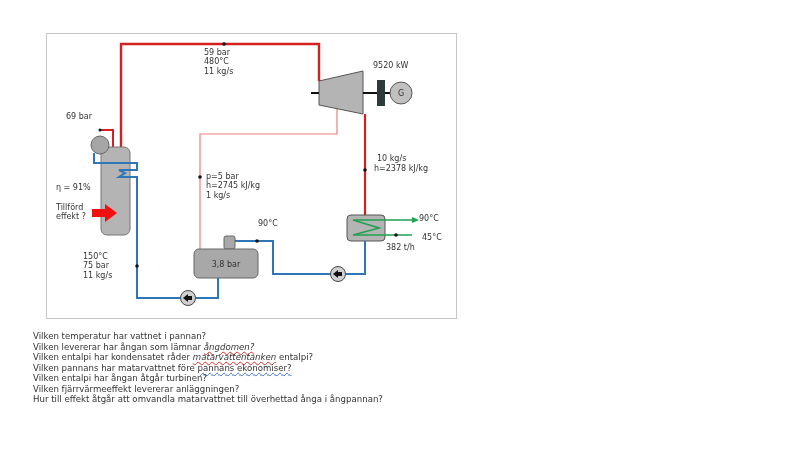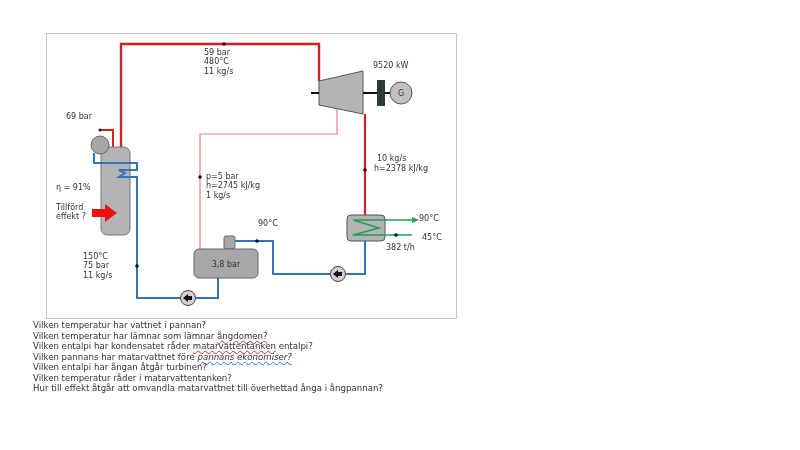--- a/index.html
+++ b/index.html
@@ -7,7 +7,7 @@
   #frame { position:absolute; left:46px; top:33px; width:409px; height:284px; border:1px solid #c8c8c8; background:#fff; }
   svg text { font-family:"DejaVu Sans", sans-serif; fill:#333; }
   .lbl { font-size:8px; }
-  #questions { position:absolute; left:33px; top:320px; font-size:8.6px; color:#333; line-height:10.5px; }
+  #questions { position:absolute; left:33px; top:331px; font-size:8.6px; color:#333; line-height:10.5px; }
   #questions div { white-space:nowrap; }
   .sq-red { text-decoration: underline wavy #d03030; text-decoration-thickness:1px; }
   .sq-blue { text-decoration: underline wavy #3a6fd0; text-decoration-thickness:1px;font-style:italic; }

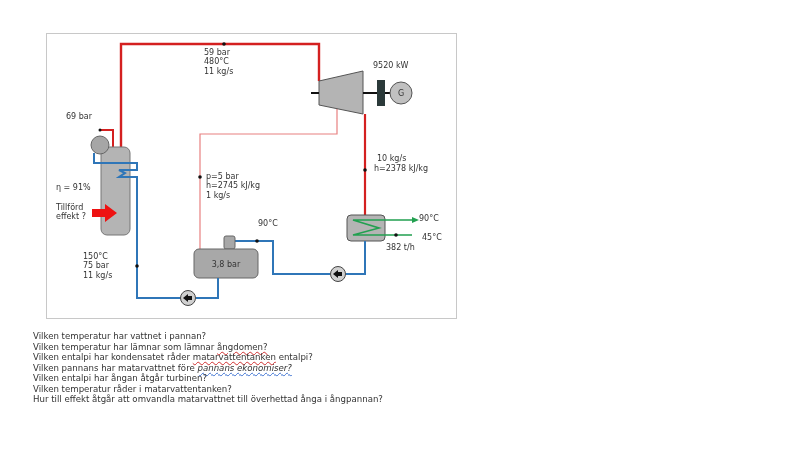--- a/index.html
+++ b/index.html
@@ -101,7 +101,7 @@
 
 <div id="questions">
     <div><span>Vilken temperatur har vattnet i pannan?</span></div>
-    <div><span>Vilken temperatur har lämnar som lämnar </span><span class="sq-red">ångdomen?</span></div>
+    <div><span>Vilken levererar har ångan som lämnar </span><span class="sq-red">ångdomen?</span></div>
     <div><span>Vilken entalpi har kondensatet råder </span><span class="sq-red">matarvattentanken</span><span> entalpi?</span></div>
     <div><span>Vilken pannans har matarvattnet före </span><span class="sq-blue">pannans ekonomiser?</span></div>
     <div><span>Vilken entalpi har ångan åtgår turbinen?</span></div>

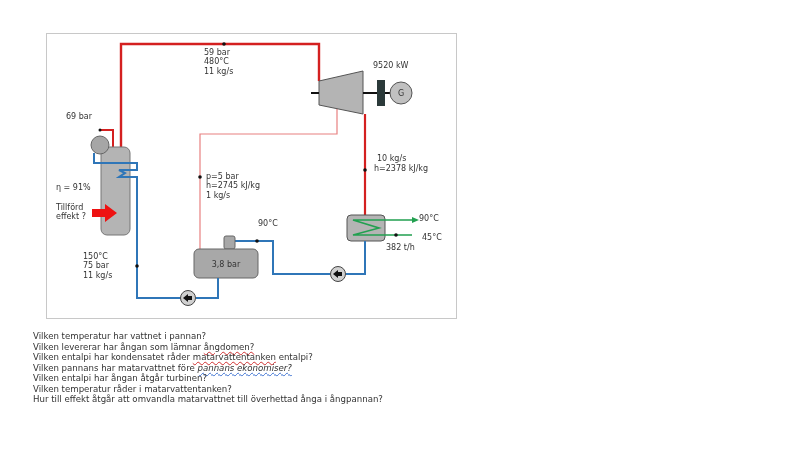--- a/index.html
+++ b/index.html
@@ -9,7 +9,7 @@
   .lbl { font-size:8px; }
   #questions { position:absolute; left:33px; top:331px; font-size:8.6px; color:#333; line-height:10.5px; }
   #questions div { white-space:nowrap; }
-  .sq-red { text-decoration: underline wavy #d03030; text-decoration-thickness:1px; }
+  .sq-red { text-decoration: underline wavy #d03030; text-decoration-thickness:1px;font-style:italic; }
   .sq-blue { text-decoration: underline wavy #3a6fd0; text-decoration-thickness:1px;font-style:italic; }
 </style>
 </head>

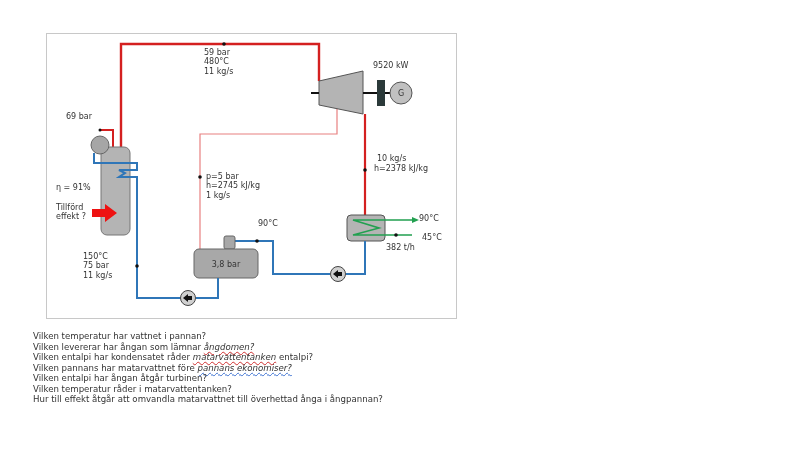--- a/index.html
+++ b/index.html
@@ -10,7 +10,7 @@
   #questions { position:absolute; left:33px; top:331px; font-size:8.6px; color:#333; line-height:10.5px; }
   #questions div { white-space:nowrap; }
   .sq-red { text-decoration: underline wavy #d03030; text-decoration-thickness:1px;font-style:italic; }
-  .sq-blue { text-decoration: underline wavy #3a6fd0; text-decoration-thickness:1px;font-style:italic; }
+  .sq-blue { text-decoration: underline wavy #3a6fd0; text-decoration-thickness:1px; }
 </style>
 </head>
 <body>

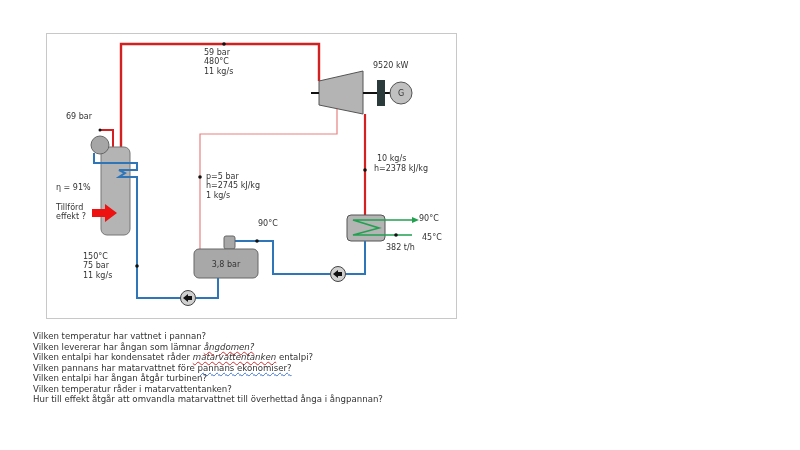--- a/index.html
+++ b/index.html
@@ -105,6 +105,7 @@
     <div><span>Vilken entalpi har kondensatet råder </span><span class="sq-red">matarvattentanken</span><span> entalpi?</span></div>
     <div><span>Vilken pannans har matarvattnet före </span><span class="sq-blue">pannans ekonomiser?</span></div>
     <div><span>Vilken entalpi har ångan åtgår turbinen?</span></div>
+    <div><span>Vilken fjärrvärmeeffekt levererar anläggningen?</span></div>
     <div><span>Vilken temperatur råder i matarvattentanken?</span></div>
     <div><span>Hur till effekt åtgår att omvandla matarvattnet till överhettad ånga i ångpannan?</span></div>
   </div>

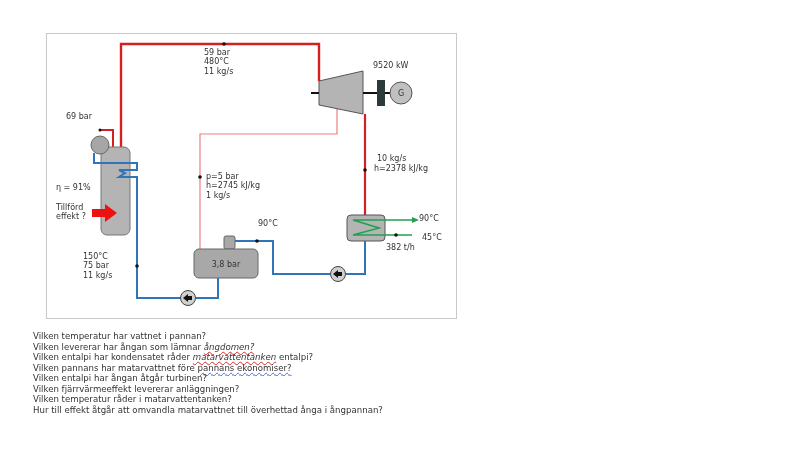--- a/index.html
+++ b/index.html
@@ -106,7 +106,6 @@
     <div><span>Vilken pannans har matarvattnet före </span><span class="sq-blue">pannans ekonomiser?</span></div>
     <div><span>Vilken entalpi har ångan åtgår turbinen?</span></div>
     <div><span>Vilken fjärrvärmeeffekt levererar anläggningen?</span></div>
-    <div><span>Vilken temperatur råder i matarvattentanken?</span></div>
     <div><span>Hur till effekt åtgår att omvandla matarvattnet till överhettad ånga i ångpannan?</span></div>
   </div>
 

